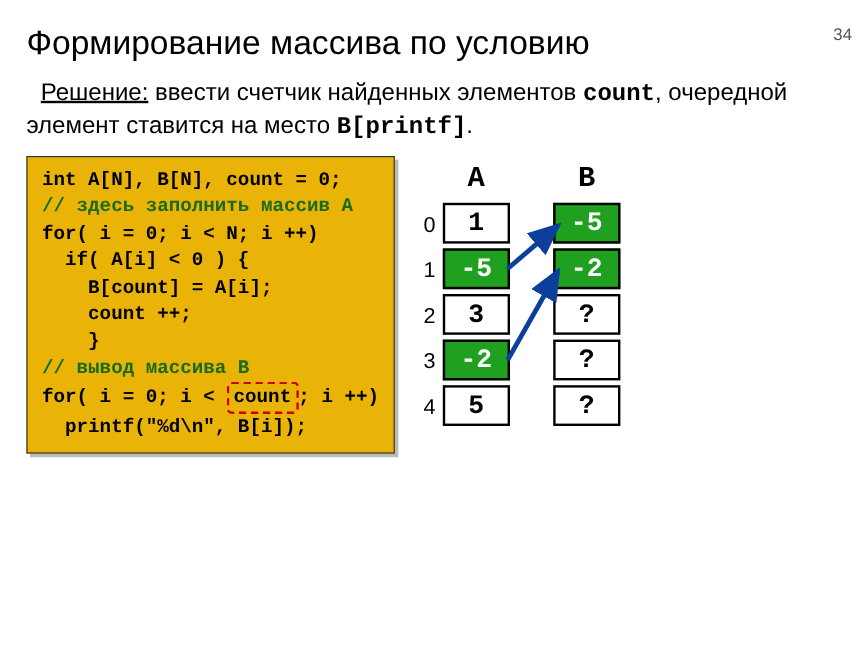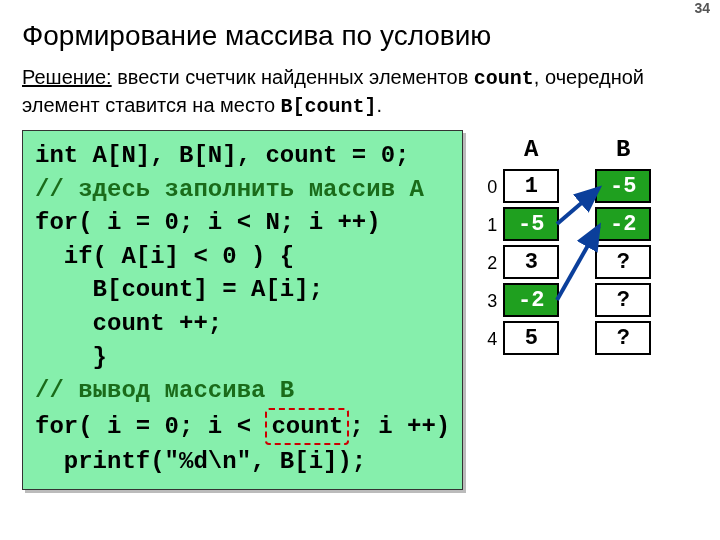--- a/index.html
+++ b/index.html
@@ -14,11 +14,10 @@
   }
   .page-number {
     position: absolute;
-    top: 0;
+    top: 20px;
     right: 10px;
     font-size: 14px;
     color: #555;
-    font-weight: bold;
   }
   .title {
     font-size: 28px;

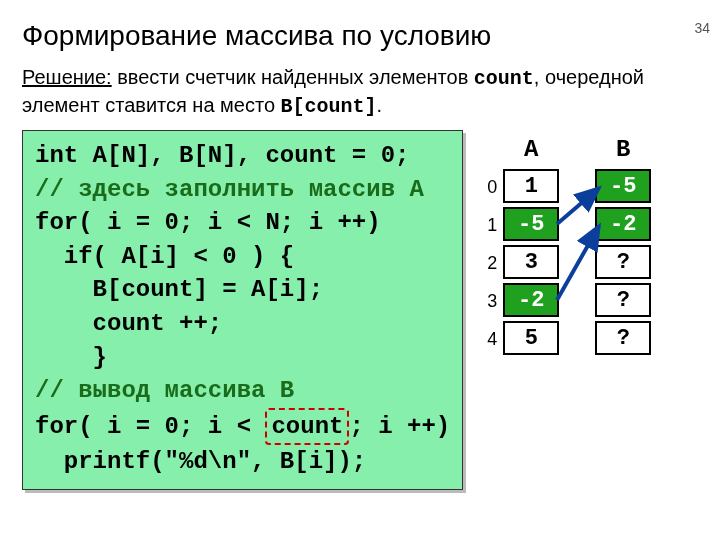--- a/index.html
+++ b/index.html
@@ -31,7 +31,7 @@
     line-height: 1.35;
     color: #000;
   }
-  .desc .u { text-decoration: underline; }
+  .desc .u { text-decoration: underline; margin-left: 12px; }
   .desc .mono { font-family: "Courier New", monospace; font-weight: bold; }
   .content {
     display: flex;

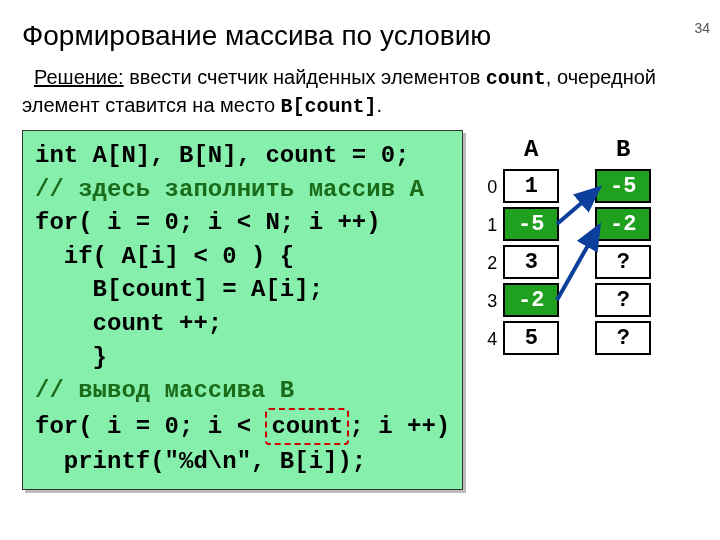--- a/index.html
+++ b/index.html
@@ -103,7 +103,7 @@
 <div class="title">Формирование массива по условию</div>
 
 <div class="desc">
-  <span class="u">Решение:</span><span> ввести счетчик найденных элементов </span><span class="mono">count</span><span>, очередной элемент ставится на место </span><span class="mono">B[count]</span><span>.</span>
+  <span class="u">Решение:</span><span> ввести счетчик найденных элементов </span><span class="mono">count</span><span>, очередной элемент ставится на место </span><span class="mono">B[printf]</span><span>.</span>
 </div>
 
 <div class="content">

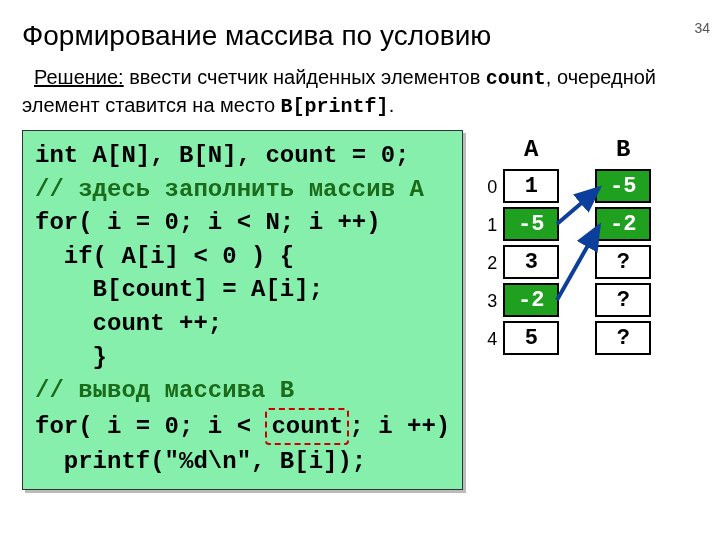--- a/index.html
+++ b/index.html
@@ -39,11 +39,11 @@
     margin-left: 22px;
   }
   .code-box {
-    background: #86efac;
+    background: #eab308;
     border: 1.5px solid #333;
     padding: 8px 12px 10px 12px;
     font-family: "Courier New", monospace;
-    font-size: 24px;
+    font-size: 16px;
     font-weight: bold;
     line-height: 1.4;
     white-space: pre;

